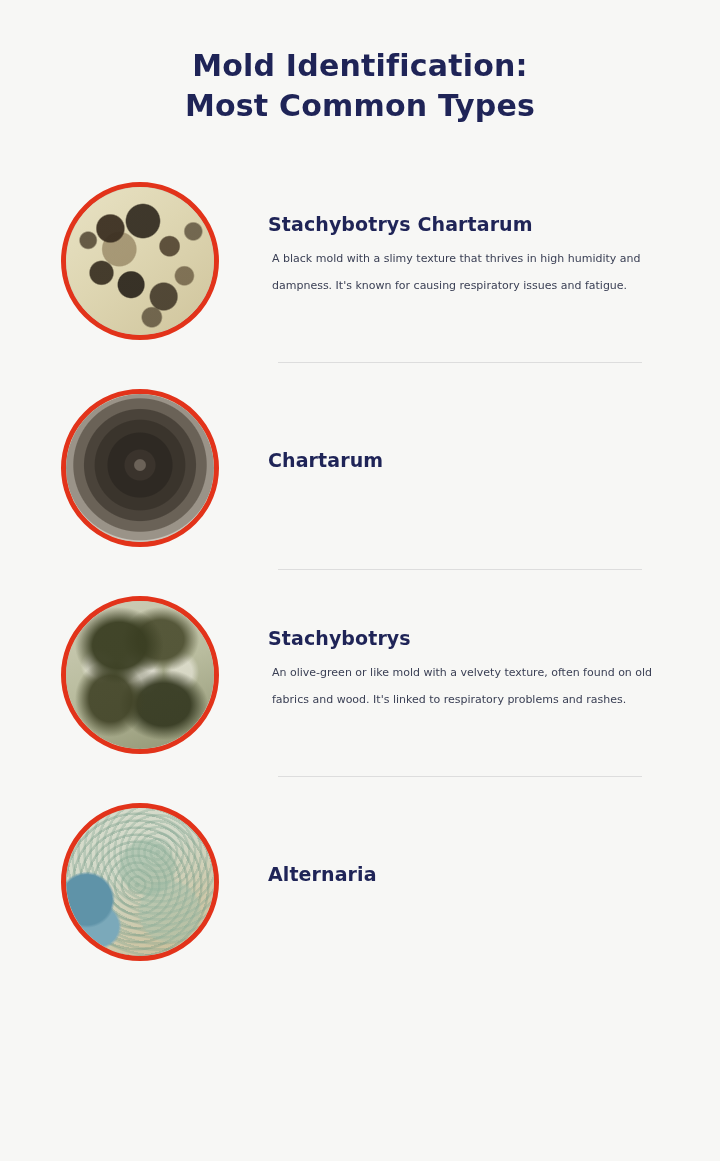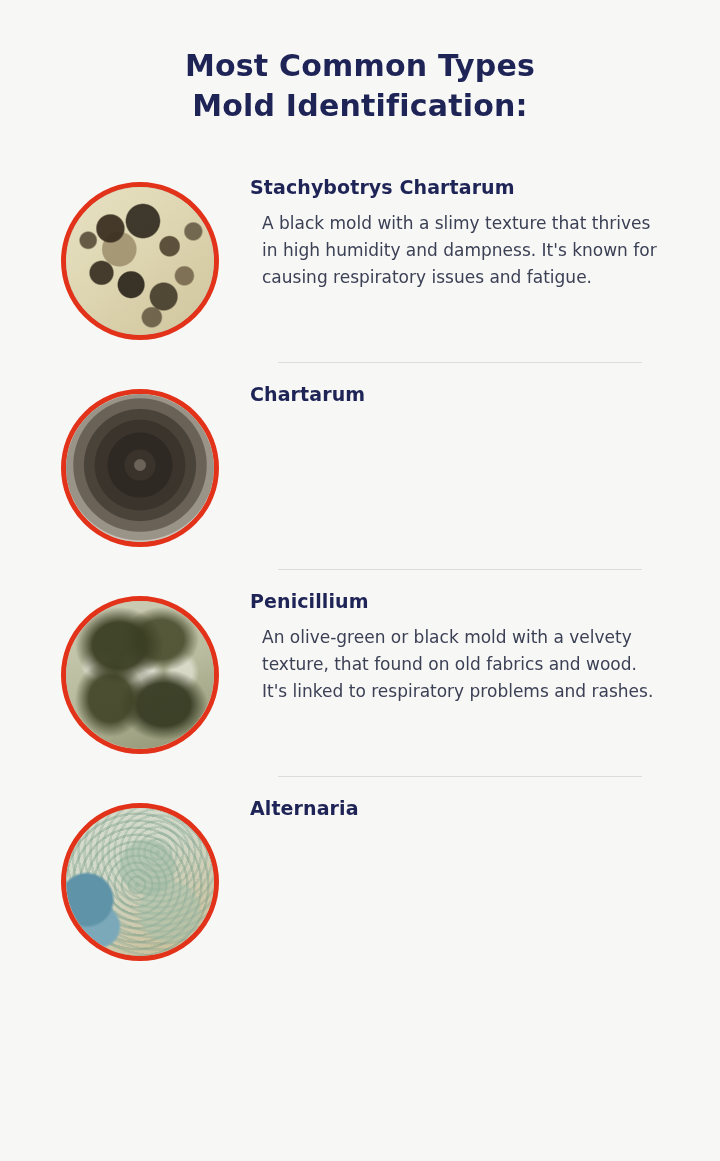--- a/index.html
+++ b/index.html
@@ -142,8 +142,8 @@
 <div class="page">
 
   <div class="title-block">
+    <div class="title-line">Mold Identification:</div>
     <div class="title-line">Most Common Types</div>
-    <div class="title-line">Mold Identification:</div>
   </div>
 
   <div class="list">

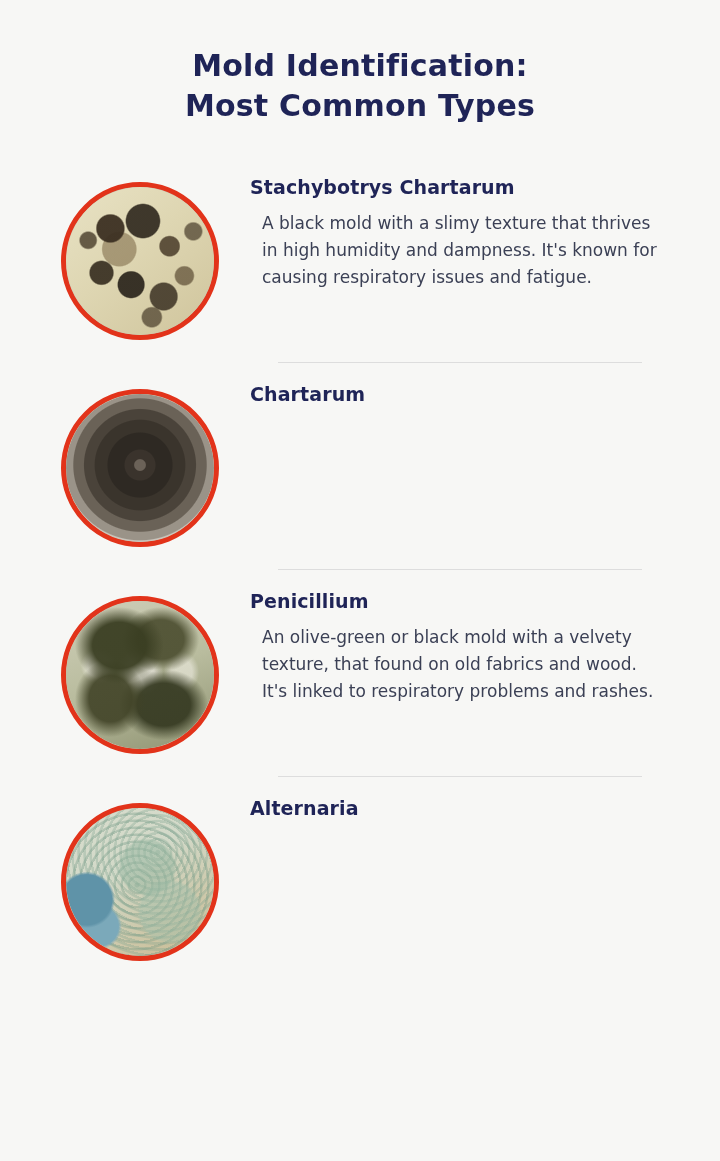--- a/index.html
+++ b/index.html
@@ -39,8 +39,9 @@
   }
   .entry {
     display: flex;
-    align-items: flex-start;
+    align-items: center;
     padding: 14px 0 16px 0;
+    gap: 18px;
   }
   .thumb-wrap {
     flex: 0 0 200px;

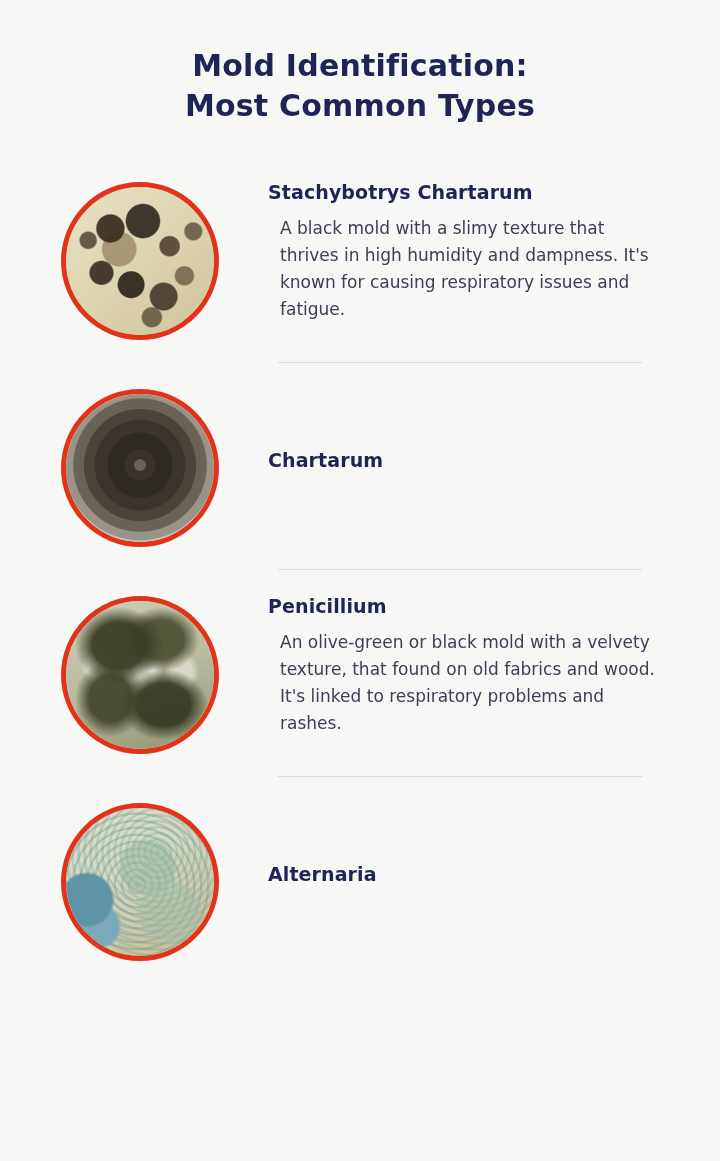--- a/index.html
+++ b/index.html
@@ -126,10 +126,10 @@
   }
   .entry-desc {
     font-family: "DejaVu Sans", sans-serif;
-    font-size: 17px;
+    font-size: 11px;
     line-height: 27px;
     color: #3b4055;
-    margin: 12px;
+    margin: 4px;
   }
   .divider {
     height: 1px;

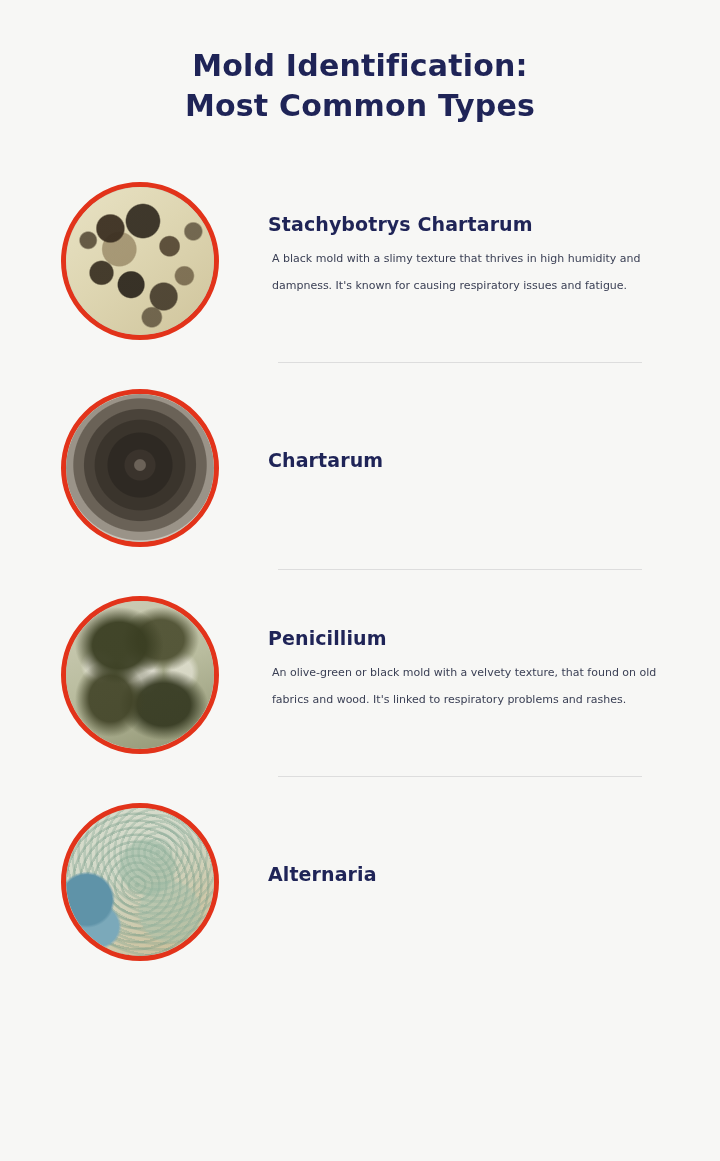--- a/index.html
+++ b/index.html
@@ -183,7 +183,7 @@
         </div>
       </div>
       <div class="text-wrap">
-        <div class="entry-title">Penicillium</div>
+        <div class="entry-title">Stachybotrys</div>
         <p class="entry-desc">An olive-green or black mold with a velvety texture, that found on old fabrics and wood. It's linked to respiratory problems and rashes.</p>
       </div>
     </div>

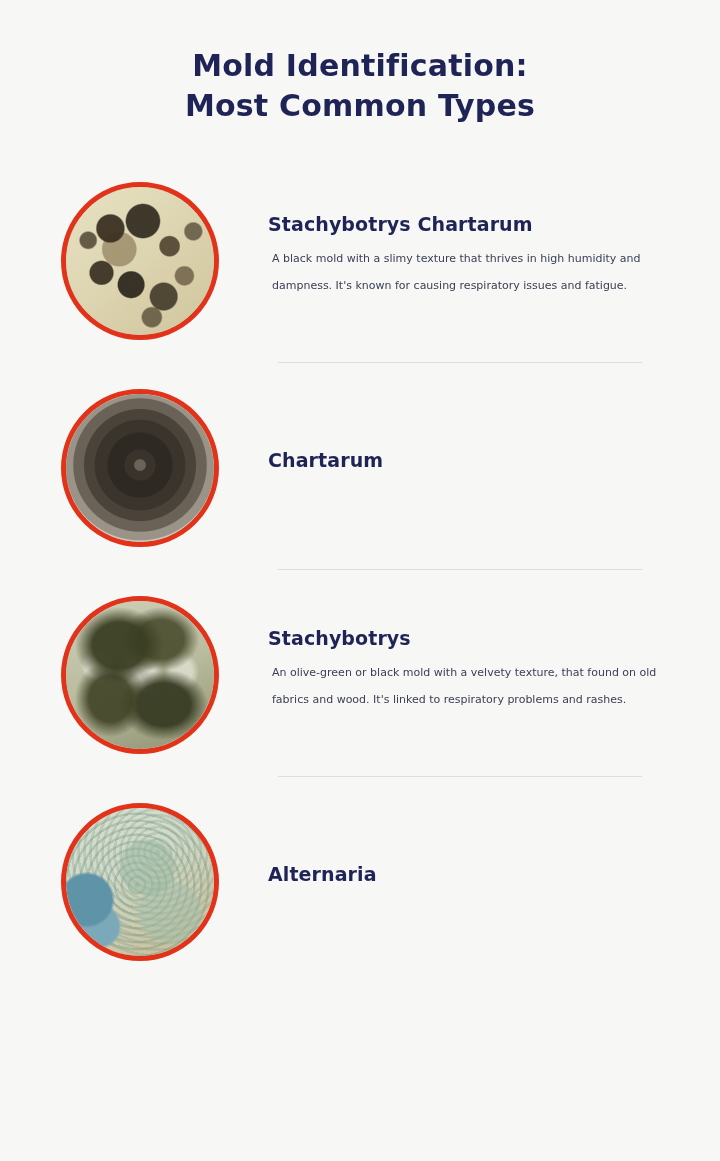--- a/index.html
+++ b/index.html
@@ -184,7 +184,7 @@
       </div>
       <div class="text-wrap">
         <div class="entry-title">Stachybotrys</div>
-        <p class="entry-desc">An olive-green or black mold with a velvety texture, that found on old fabrics and wood. It's linked to respiratory problems and rashes.</p>
+        <p class="entry-desc">An olive-green or like mold with a velvety texture, often found on old fabrics and wood. It's linked to respiratory problems and rashes.</p>
       </div>
     </div>
 

